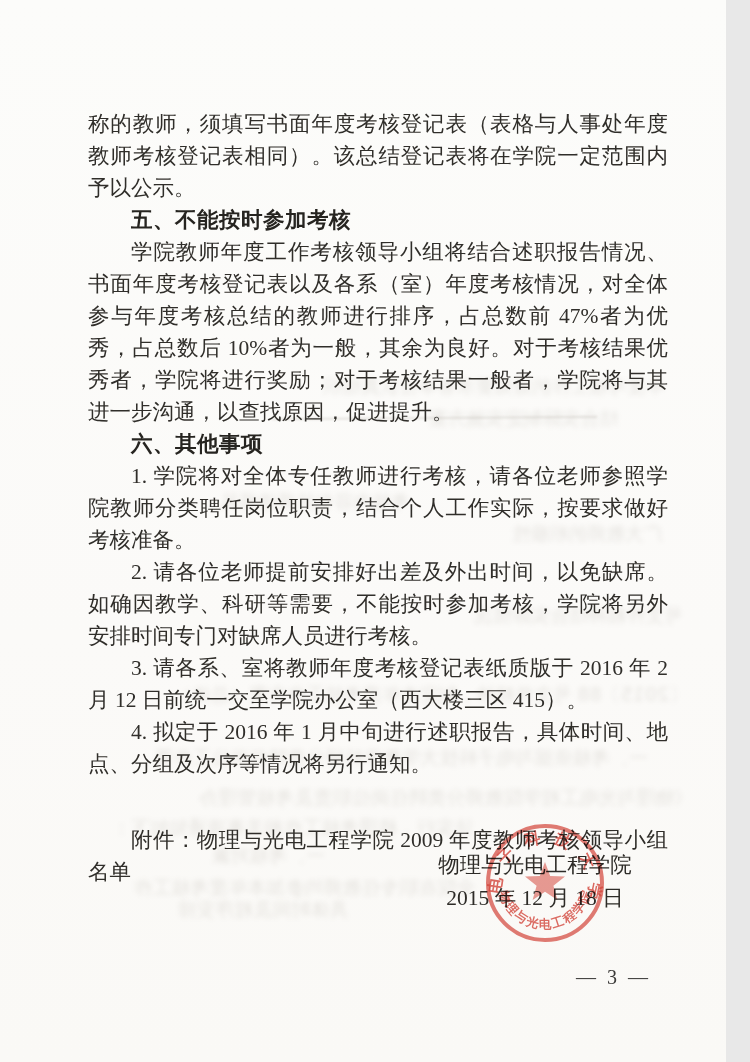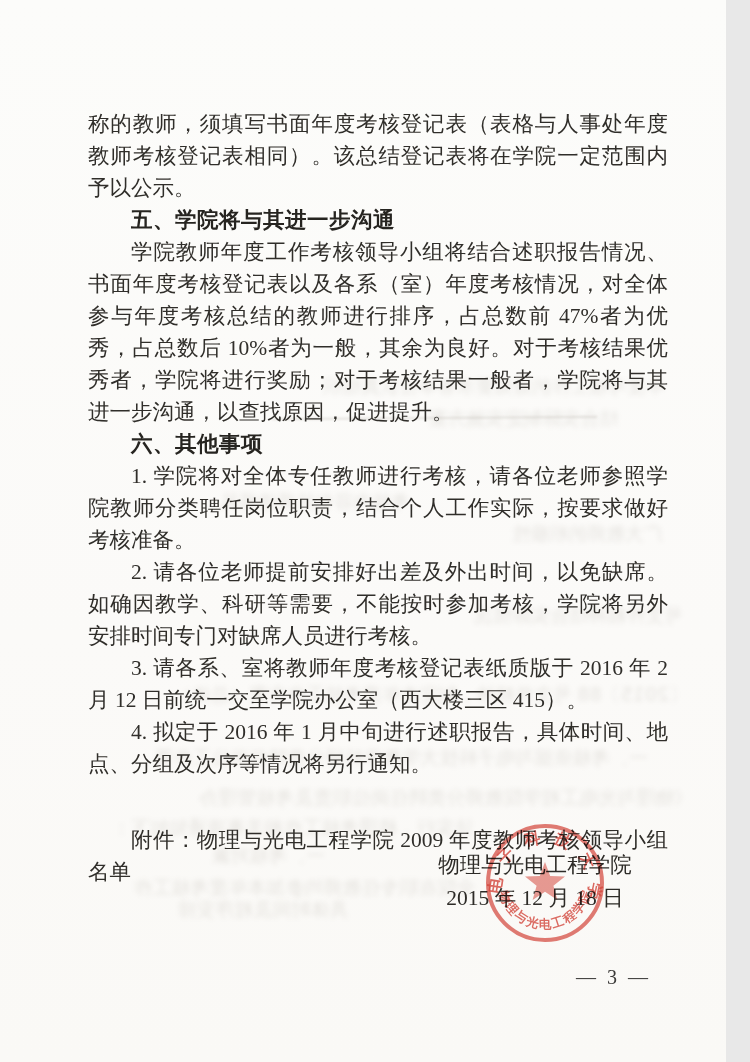--- a/index.html
+++ b/index.html
@@ -81,7 +81,7 @@
 
   <div class="content">
     <p class="cont">称的教师，须填写书面年度考核登记表（表格与人事处年度教师考核登记表相同）。该总结登记表将在学院一定范围内予以公示。</p>
-    <p class="heading">五、学院将与其进一步沟通</p>
+    <p class="heading">五、不能按时参加考核</p>
     <p>学院教师年度工作考核领导小组将结合述职报告情况、书面年度考核登记表以及各系（室）年度考核情况，对全体参与年度考核总结的教师进行排序，占总数前 47%者为优秀，占总数后 10%者为一般，其余为良好。对于考核结果优秀者，学院将进行奖励；对于考核结果一般者，学院将与其进一步沟通，以查找原因，促进提升。</p>
     <p class="heading">六、其他事项</p>
     <p>1. 学院将对全体专任教师进行考核，请各位老师参照学院教师分类聘任岗位职责，结合个人工作实际，按要求做好考核准备。</p>

